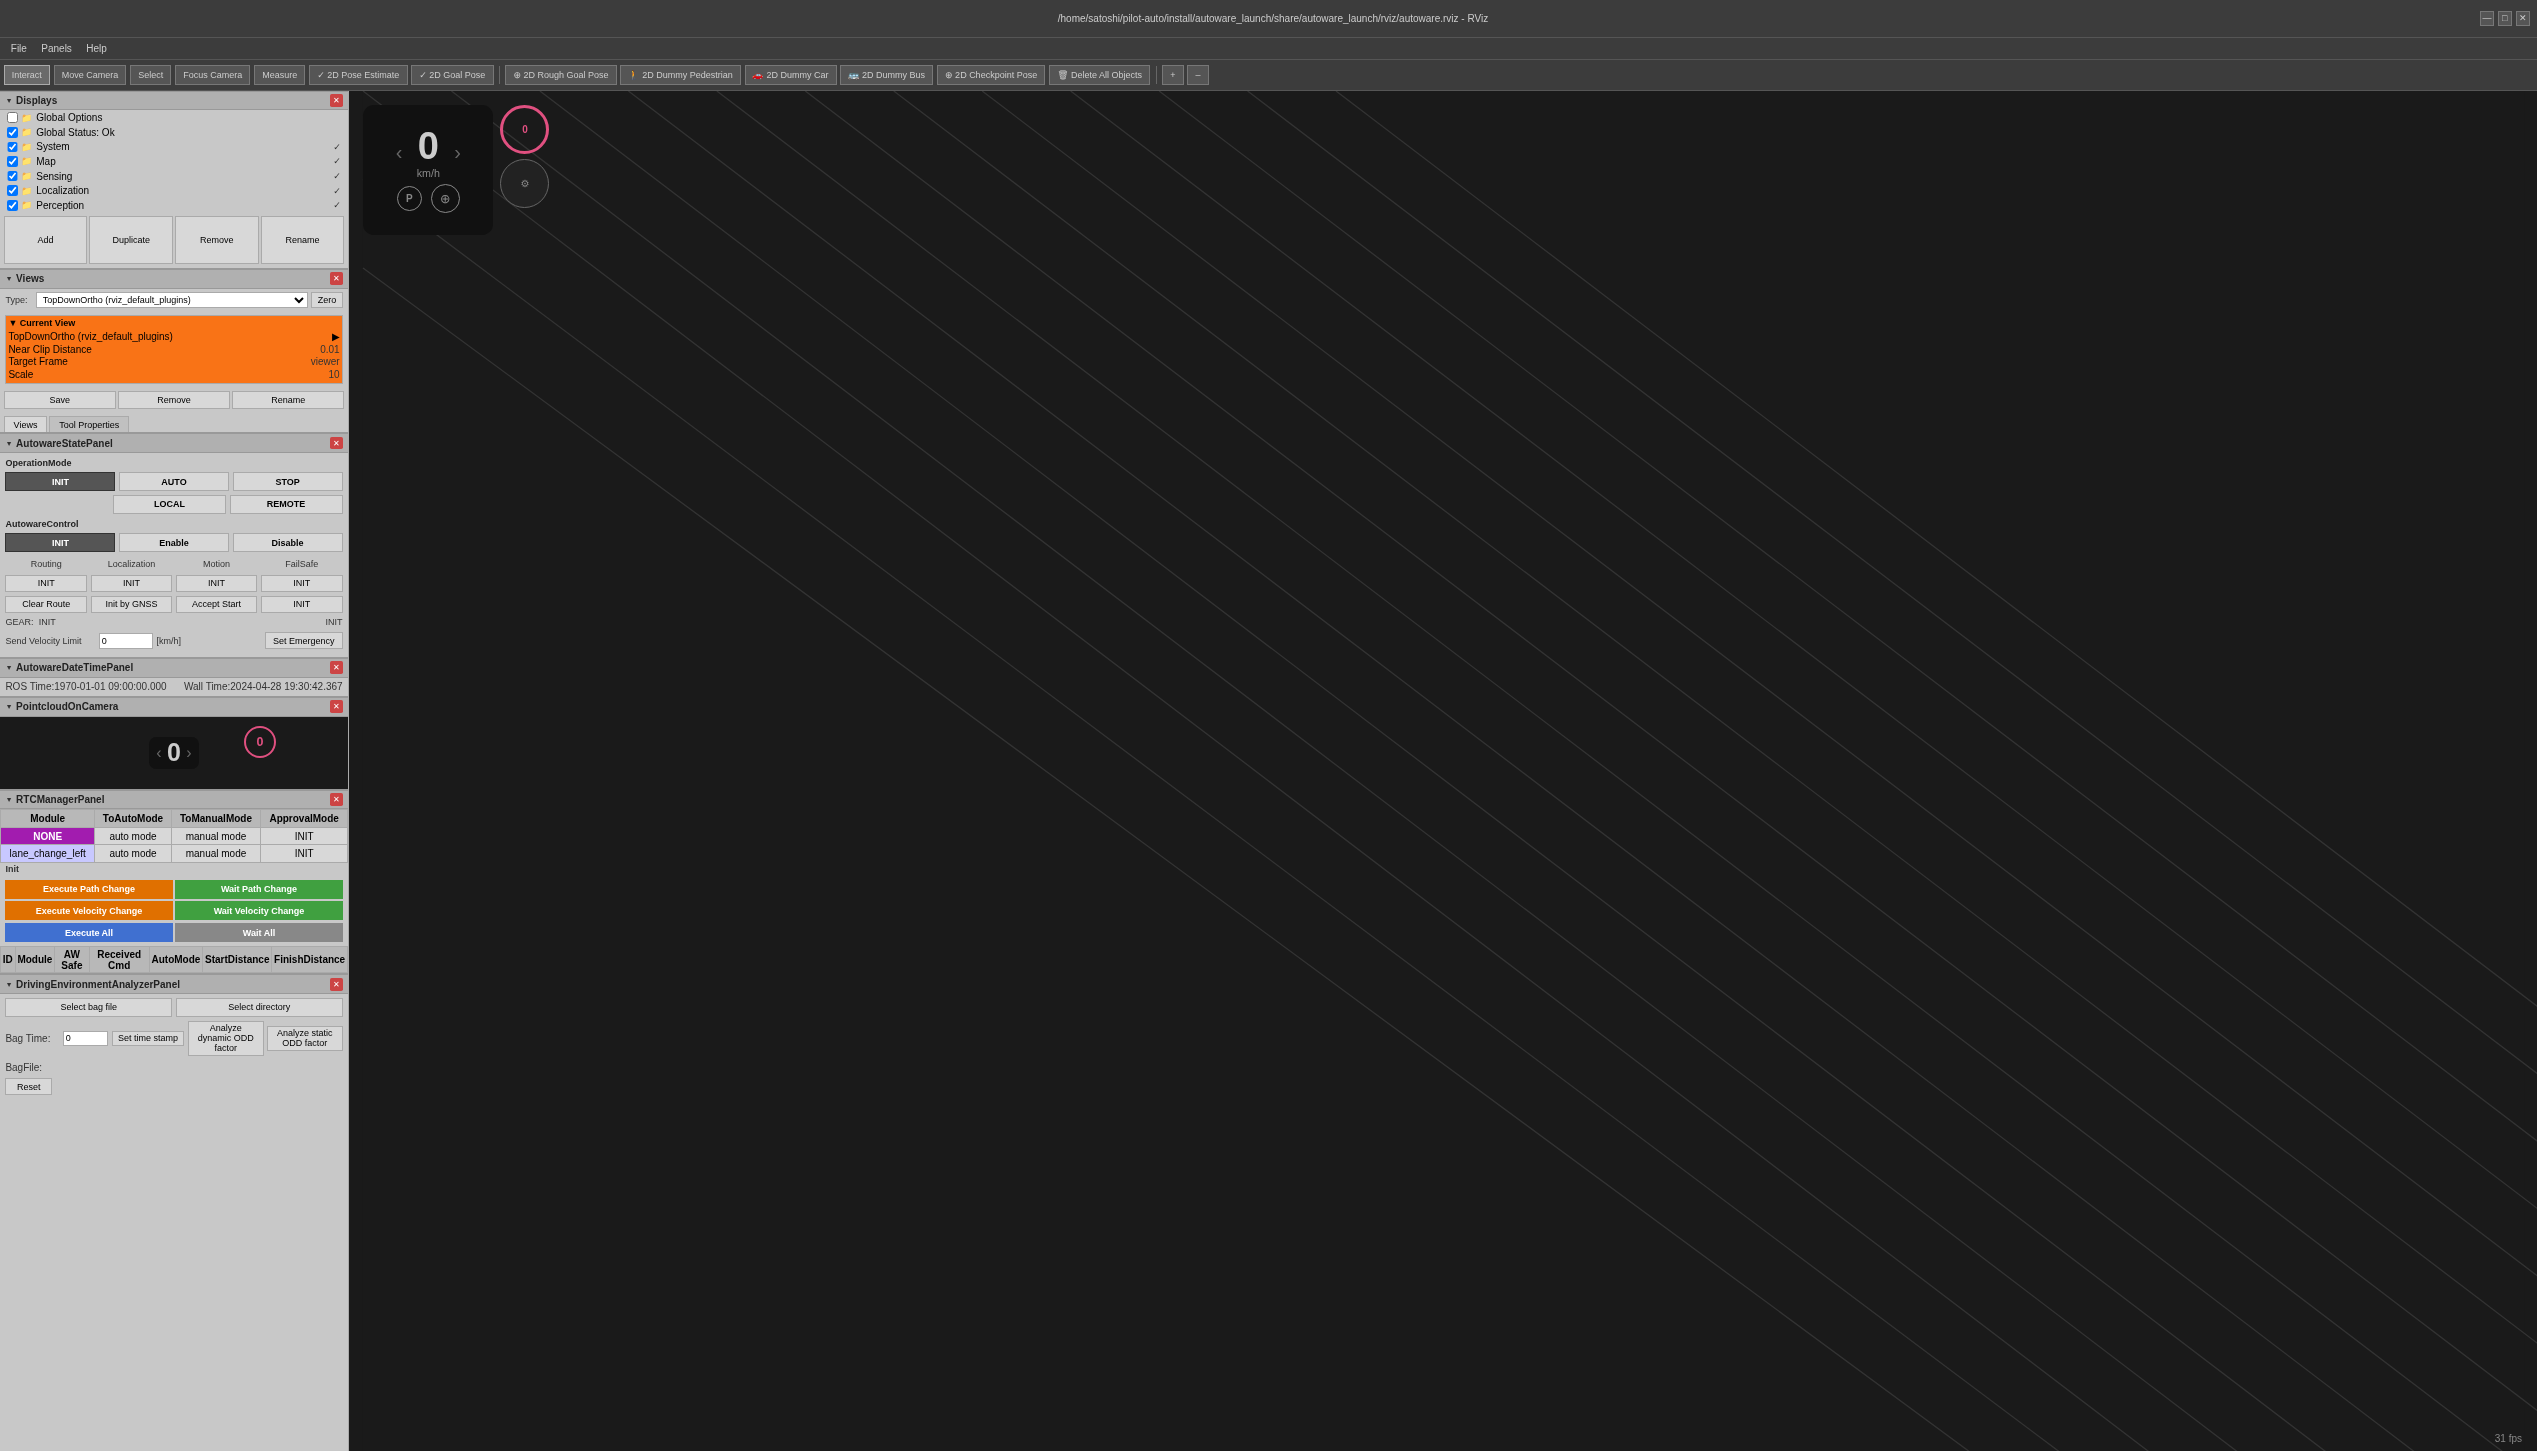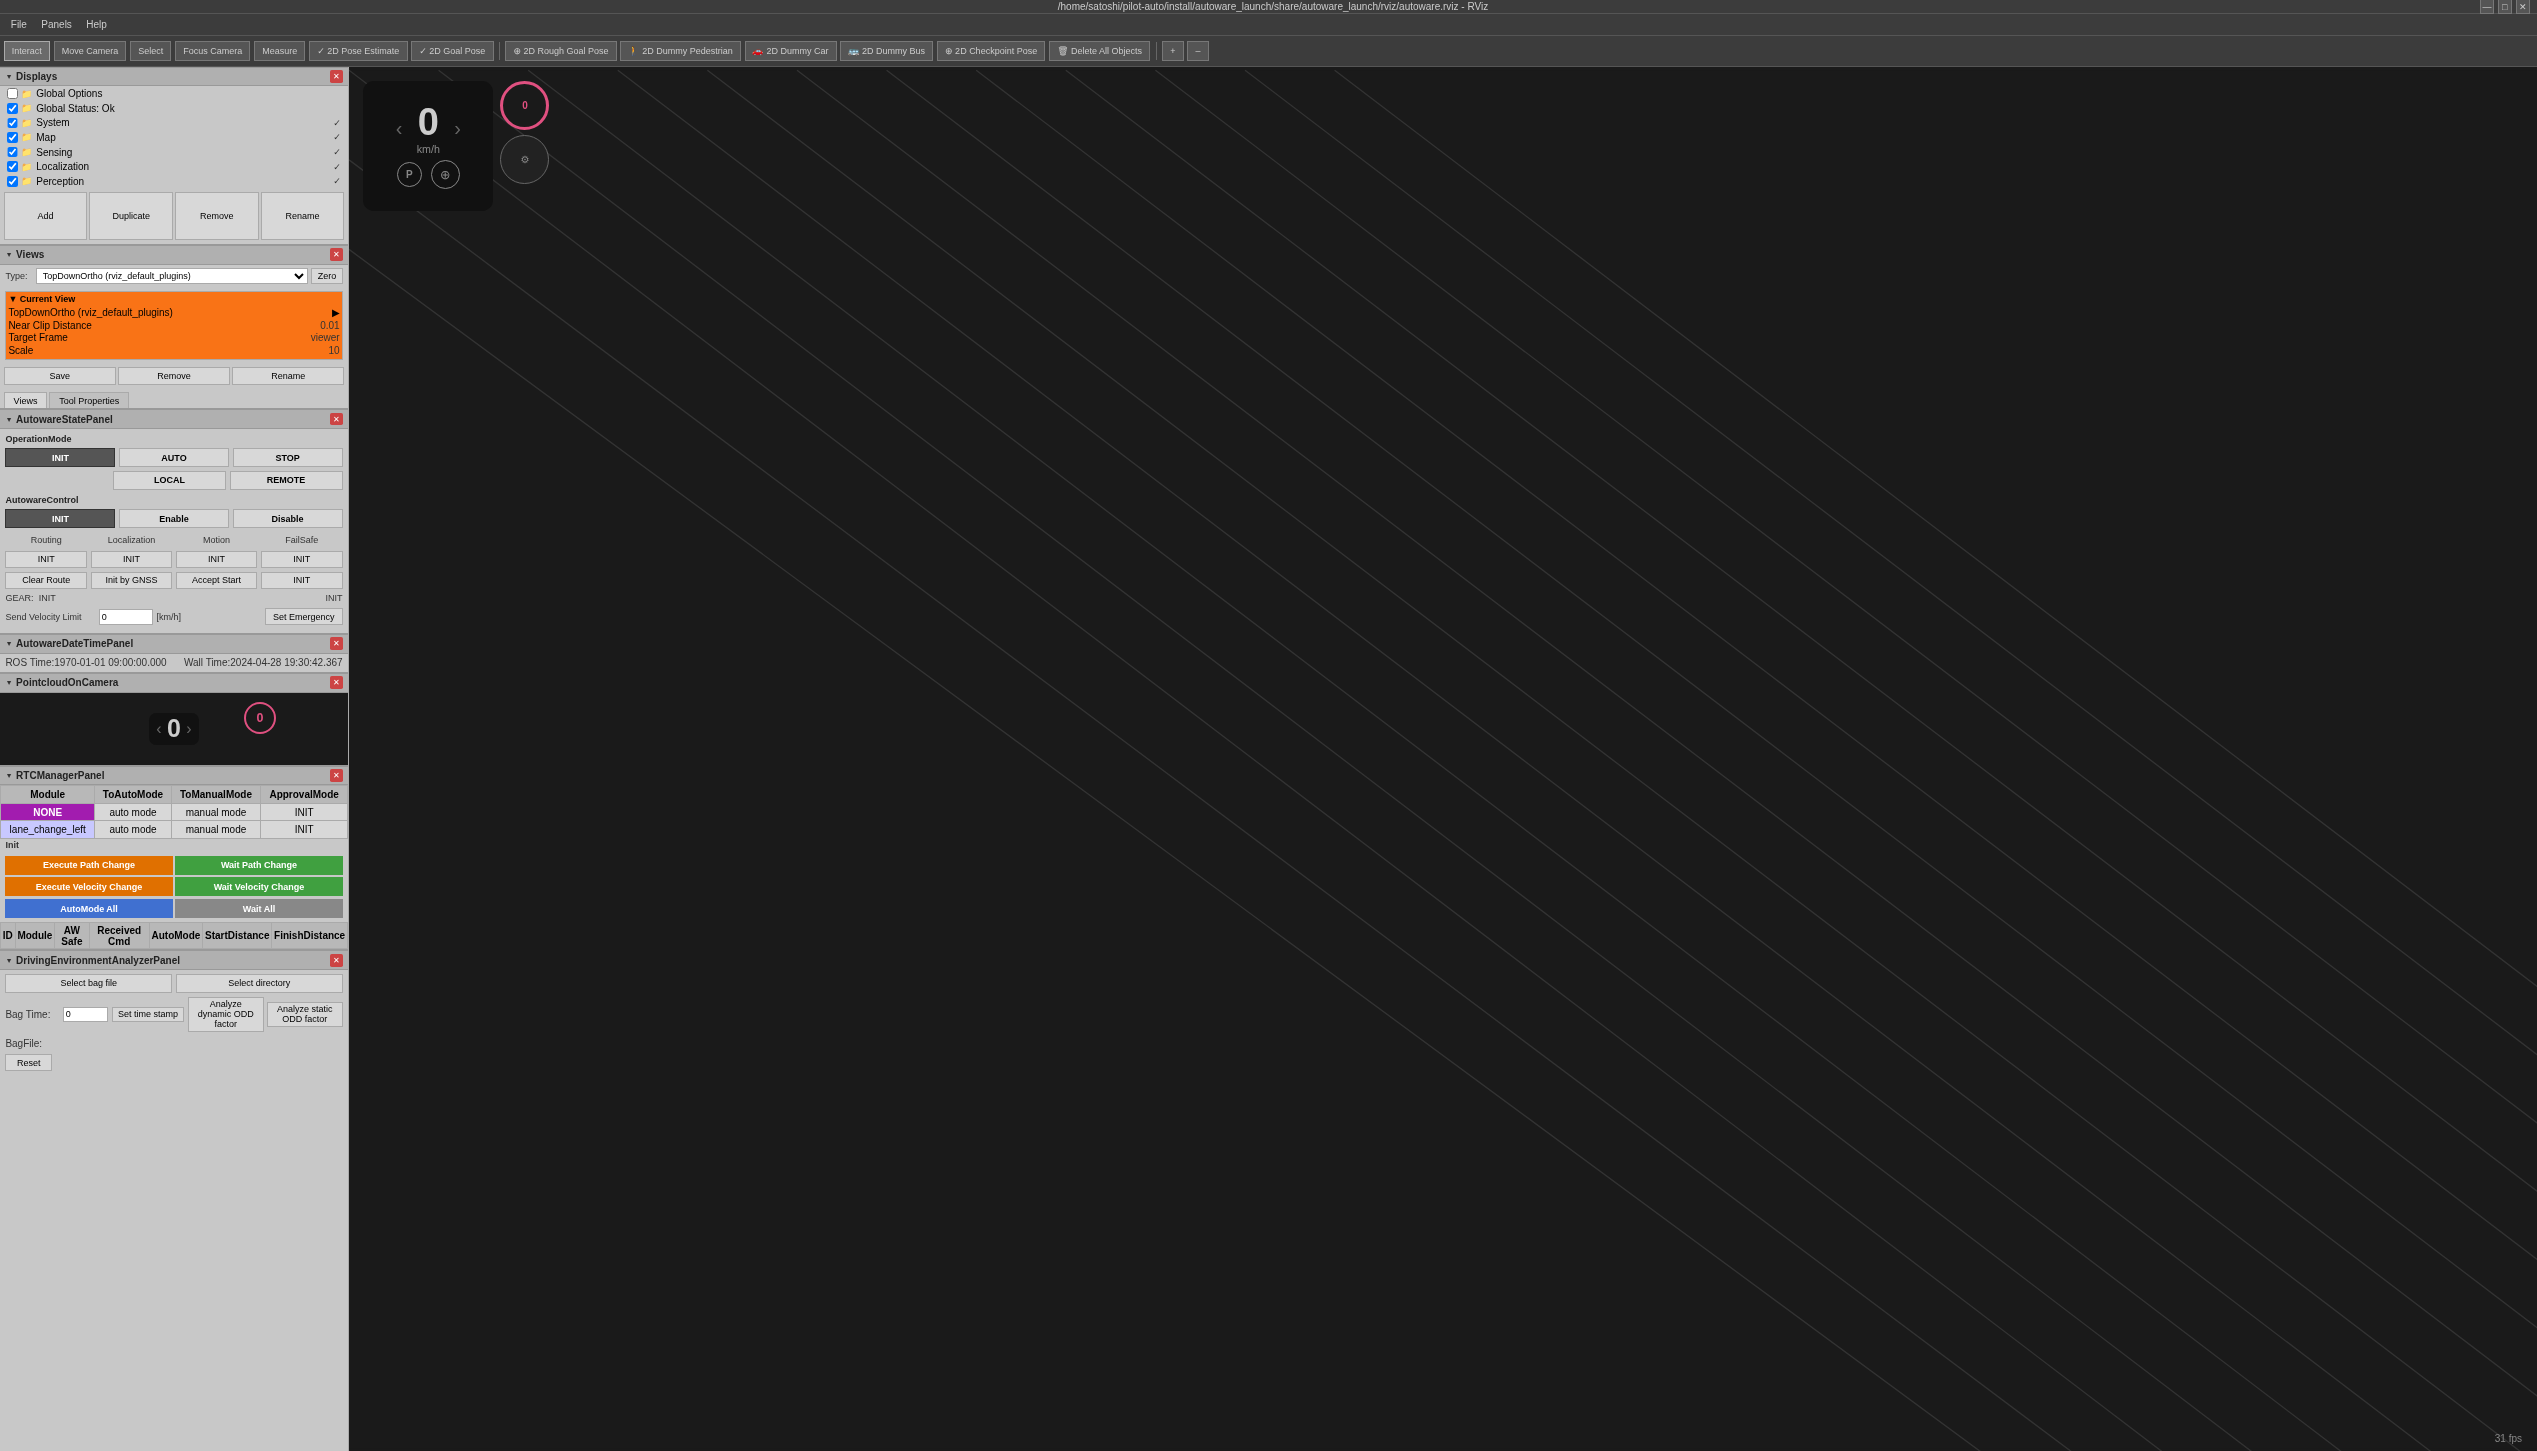--- a/index.html
+++ b/index.html
@@ -9,7 +9,7 @@
     .titlebar {
       background: #3c3c3c;
       color: #ccc;
-      height: 14px;
+      height: 38px;
       display: flex;
       align-items: center;
       justify-content: center;

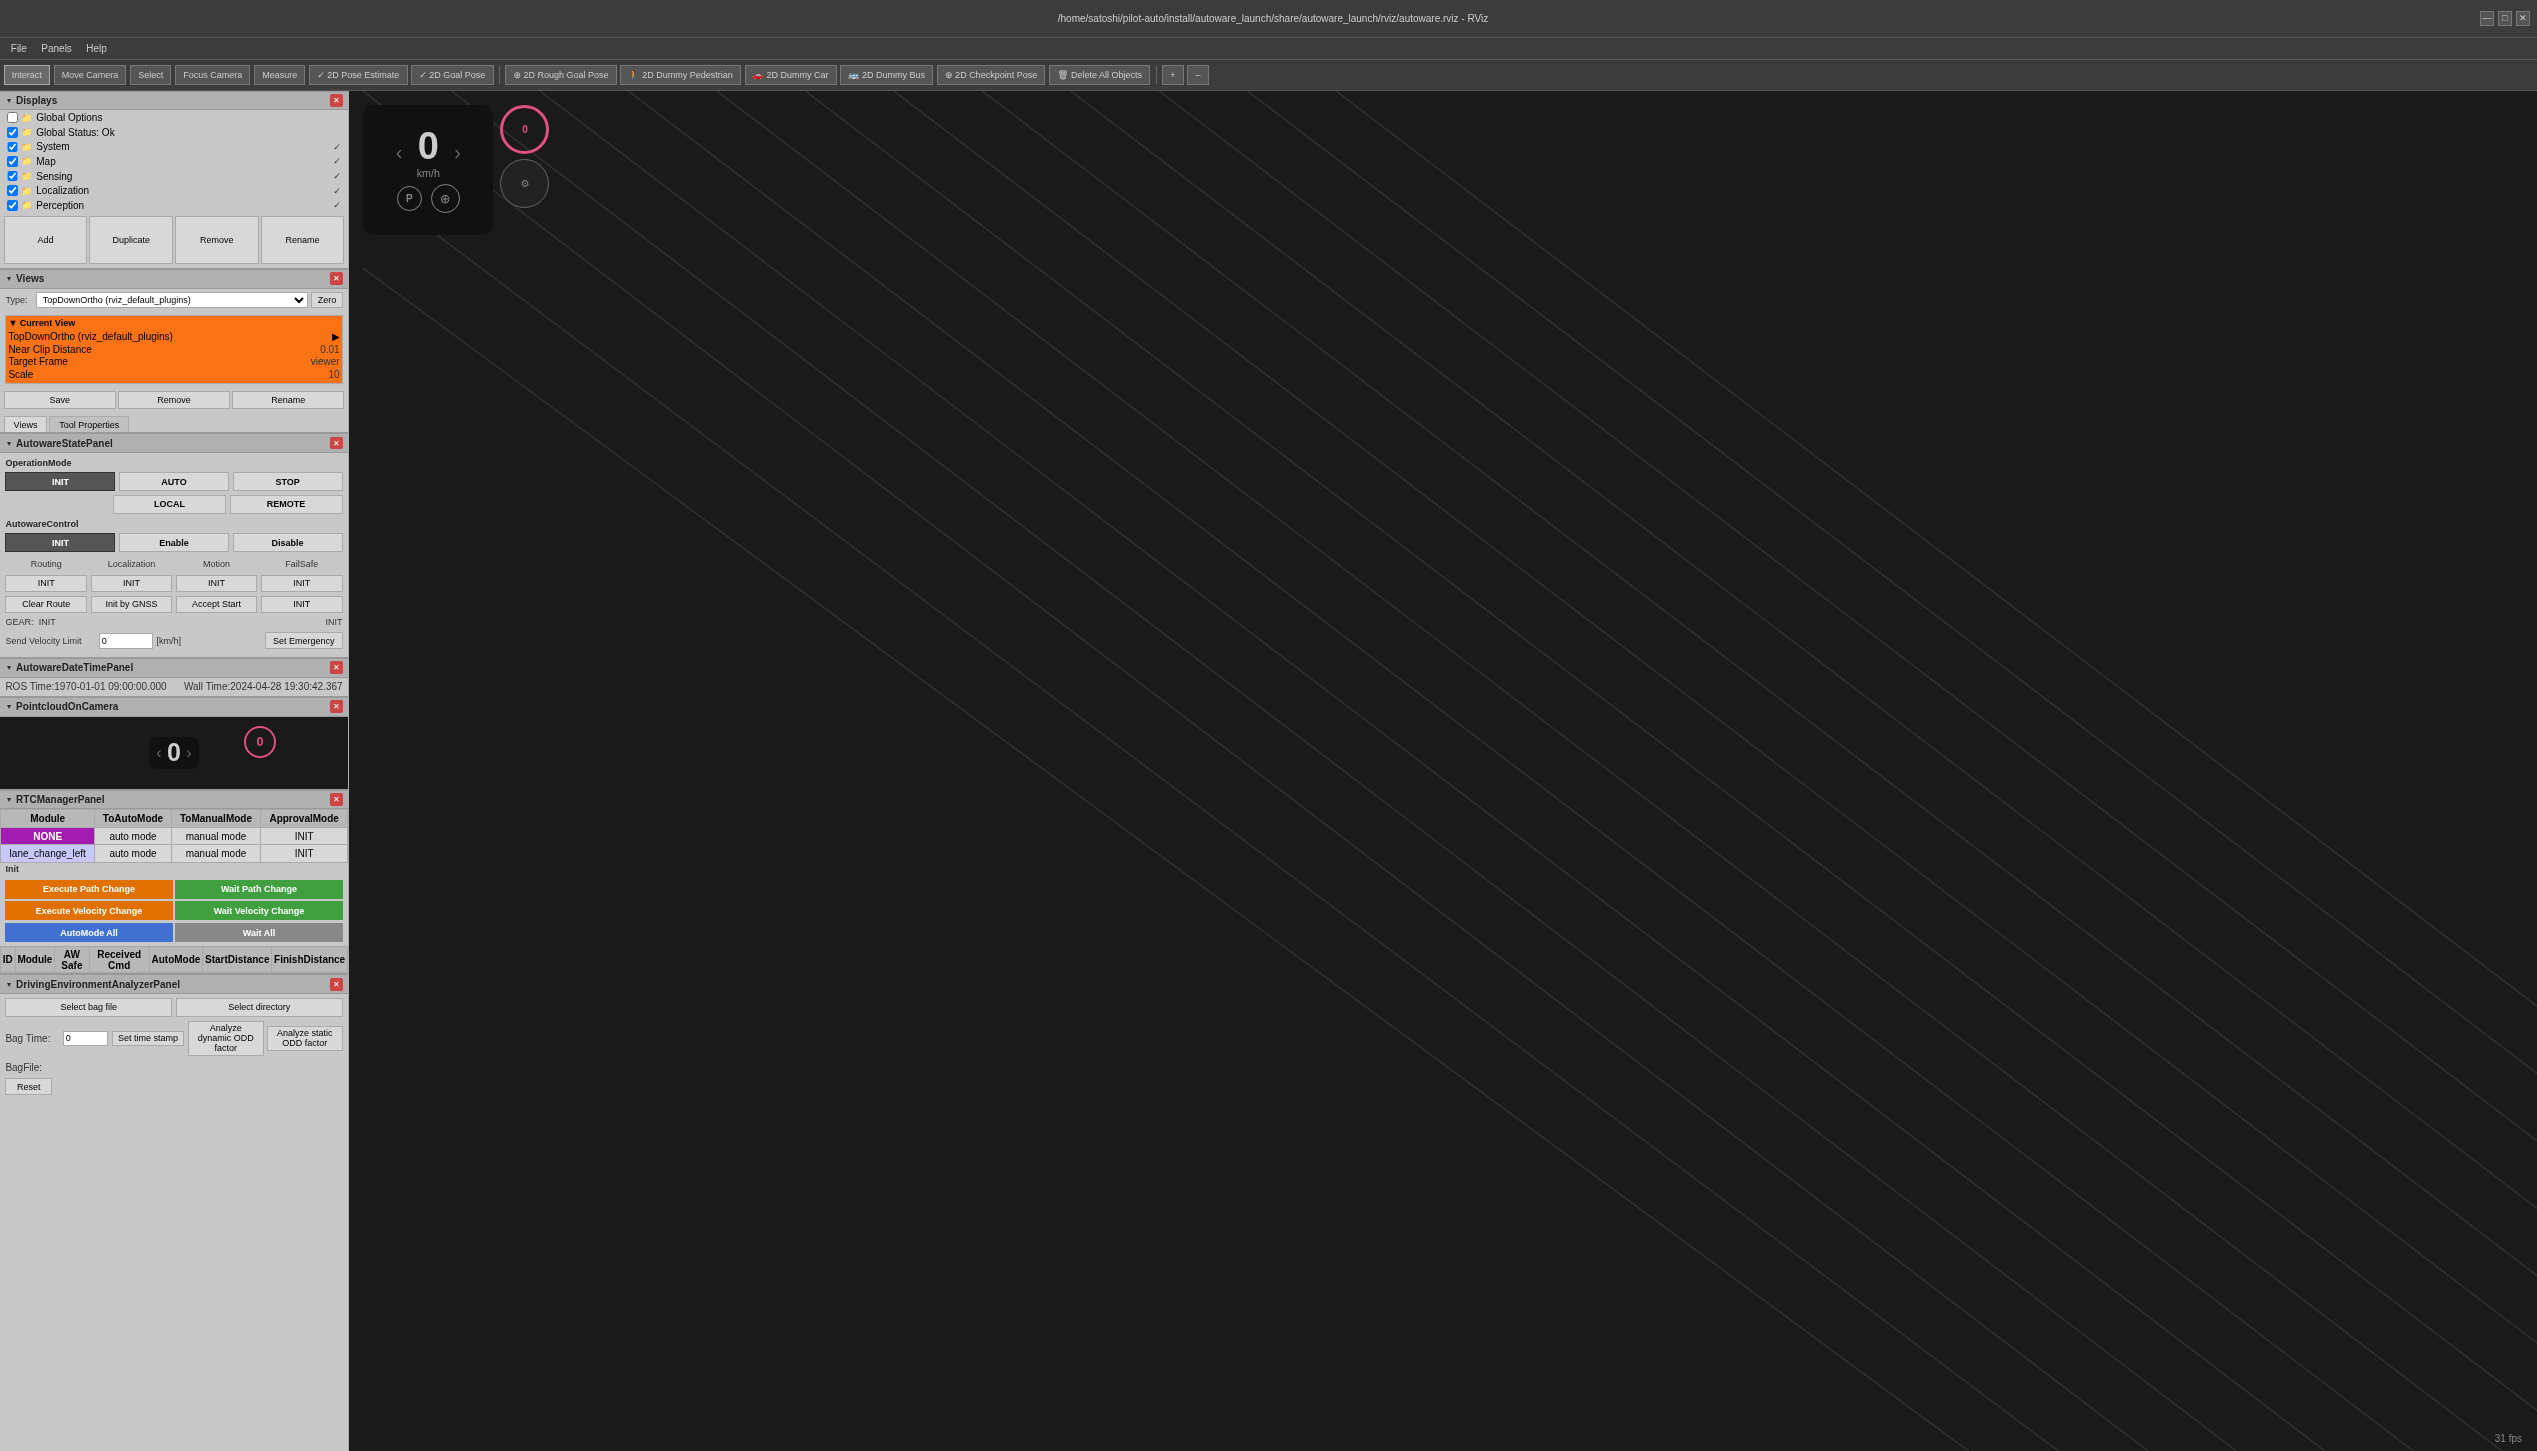--- a/index.html
+++ b/index.html
@@ -655,7 +655,7 @@
         <button class="rtc-btn green">Wait Path Change</button>
         <button class="rtc-btn orange">Execute Velocity Change</button>
         <button class="rtc-btn green">Wait Velocity Change</button>
-        <button class="rtc-btn blue">AutoMode All</button>
+        <button class="rtc-btn blue">Execute All</button>
         <button class="rtc-btn gray">Wait All</button>
       </div>
       <table class="rtc-data-table">

